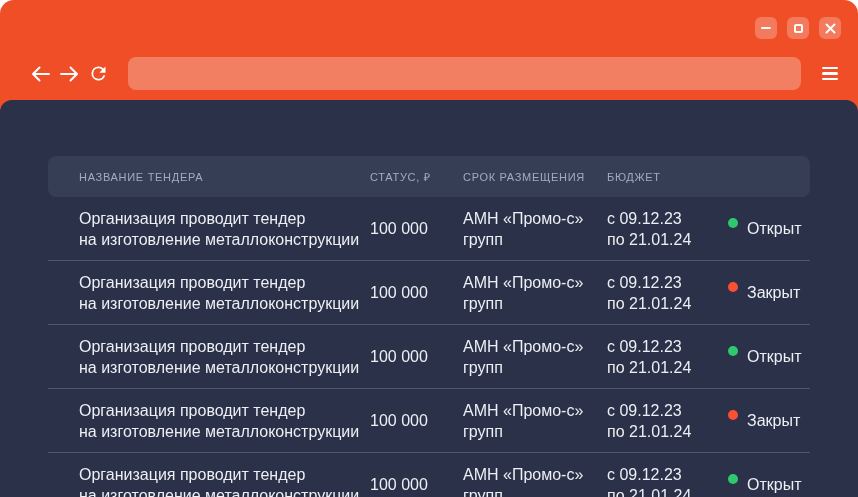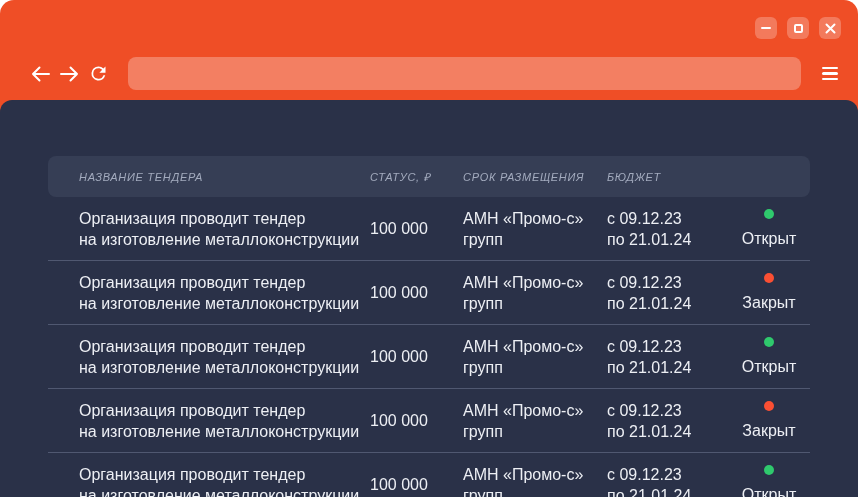--- a/index.html
+++ b/index.html
@@ -63,7 +63,7 @@
   }
   .thead{
     height:41px;background:var(--thead-bg);border-radius:8px;
-    color:var(--thead-text);font-size:11px;letter-spacing:0.7px;font-style:italic;
+    color:var(--thead-text);font-size:11px;letter-spacing:0.7px;
   }
   .thead .cell:first-child{padding-left:31px;}
   .trow{

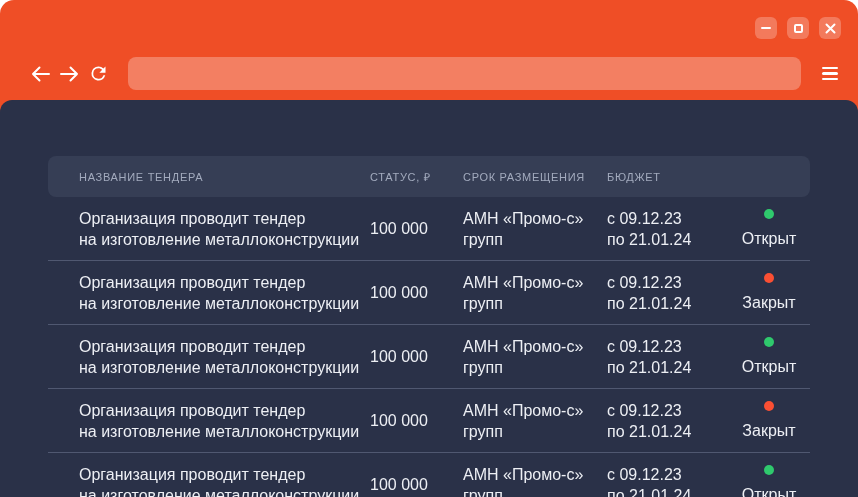--- a/index.html
+++ b/index.html
@@ -73,7 +73,7 @@
   }
   .trow .cell:first-child{padding-left:31px;}
   .cell{white-space:nowrap;overflow:hidden;}
-  .status-cell{display:flex;align-items:center;gap:9px;flex-direction:column;}
+  .status-cell{display:flex;align-items:flex-start;gap:9px;}
   .status-dot{width:10px;height:10px;border-radius:50%;flex:none;}
 </style>
 </head>

